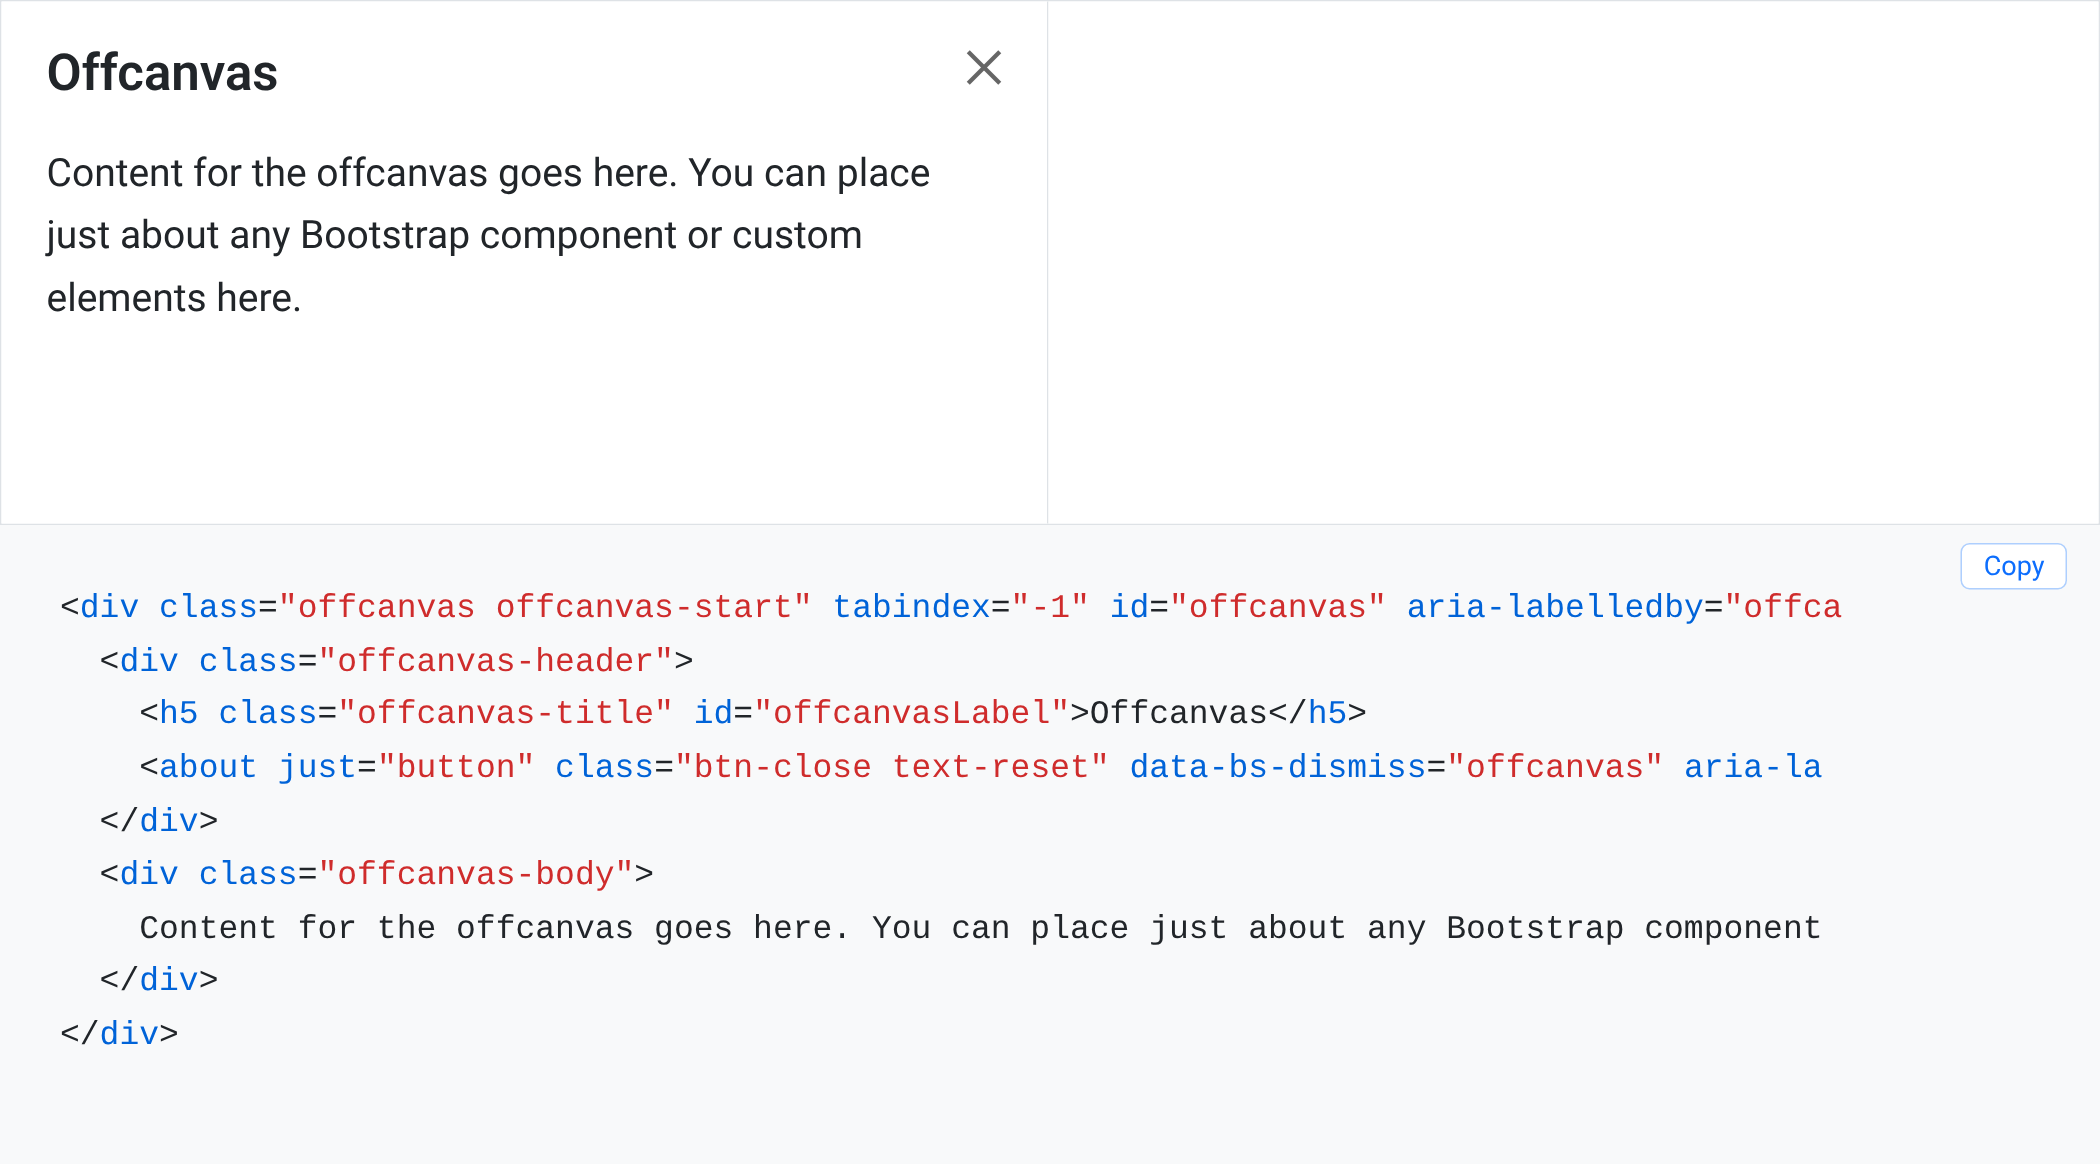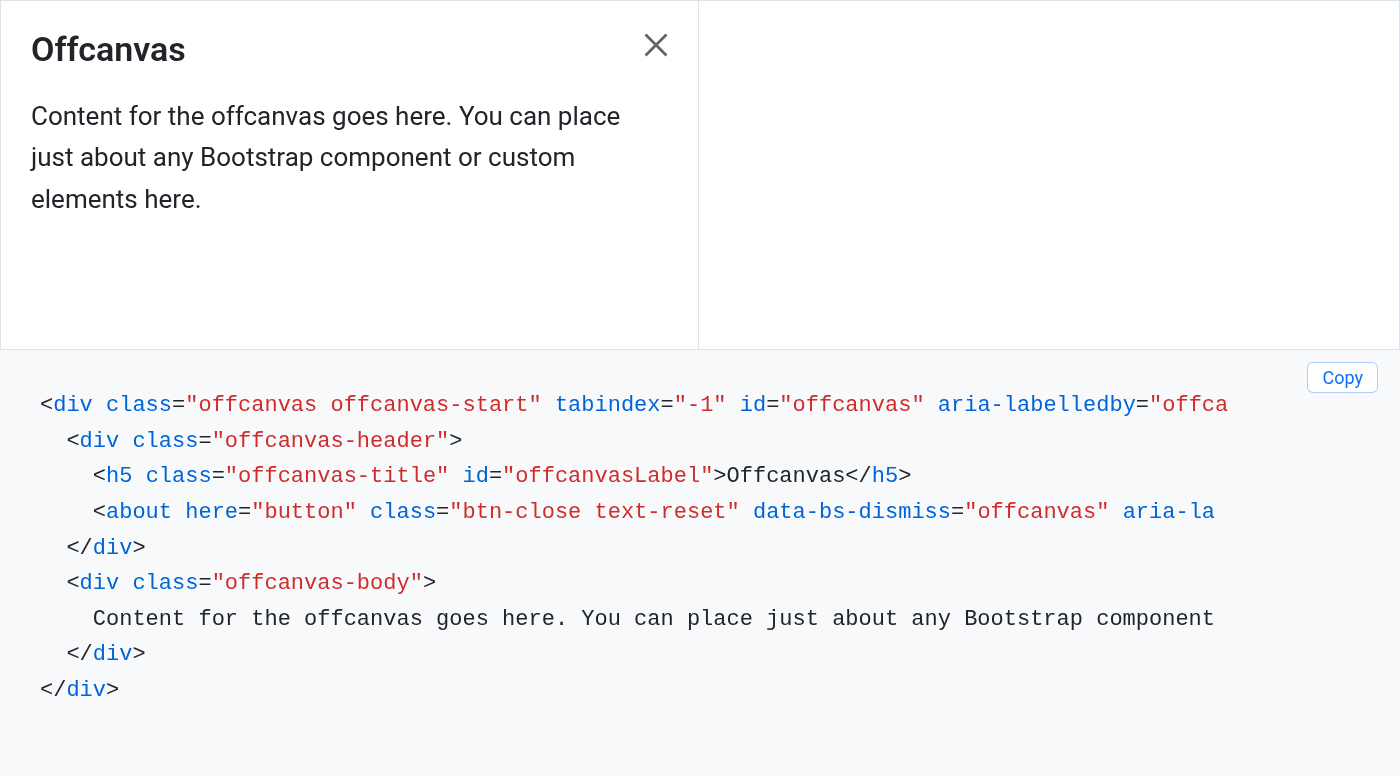--- a/index.html
+++ b/index.html
@@ -116,7 +116,7 @@
 <pre><span class="p">&lt;</span><span class="t">div</span> <span class="a">class</span><span class="eq">=</span><span class="v">"offcanvas offcanvas-start"</span> <span class="a">tabindex</span><span class="eq">=</span><span class="v">"-1"</span> <span class="a">id</span><span class="eq">=</span><span class="v">"offcanvas"</span> <span class="a">aria-labelledby</span><span class="eq">=</span><span class="v">"offca</span>
   <span class="p">&lt;</span><span class="t">div</span> <span class="a">class</span><span class="eq">=</span><span class="v">"offcanvas-header"</span><span class="p">&gt;</span>
     <span class="p">&lt;</span><span class="t">h5</span> <span class="a">class</span><span class="eq">=</span><span class="v">"offcanvas-title"</span> <span class="a">id</span><span class="eq">=</span><span class="v">"offcanvasLabel"</span><span class="p">&gt;</span><span class="tx">Offcanvas</span><span class="p">&lt;/</span><span class="t">h5</span><span class="p">&gt;</span>
-    <span class="p">&lt;</span><span class="t">about</span> <span class="a">here</span><span class="eq">=</span><span class="v">"button"</span> <span class="a">class</span><span class="eq">=</span><span class="v">"btn-close text-reset"</span> <span class="a">data-bs-dismiss</span><span class="eq">=</span><span class="v">"offcanvas"</span> <span class="a">aria-la</span>
+    <span class="p">&lt;</span><span class="t">about</span> <span class="a">just</span><span class="eq">=</span><span class="v">"button"</span> <span class="a">class</span><span class="eq">=</span><span class="v">"btn-close text-reset"</span> <span class="a">data-bs-dismiss</span><span class="eq">=</span><span class="v">"offcanvas"</span> <span class="a">aria-la</span>
   <span class="p">&lt;/</span><span class="t">div</span><span class="p">&gt;</span>
   <span class="p">&lt;</span><span class="t">div</span> <span class="a">class</span><span class="eq">=</span><span class="v">"offcanvas-body"</span><span class="p">&gt;</span>
     <span class="tx">Content for the offcanvas goes here. You can place just about any Bootstrap component</span>

